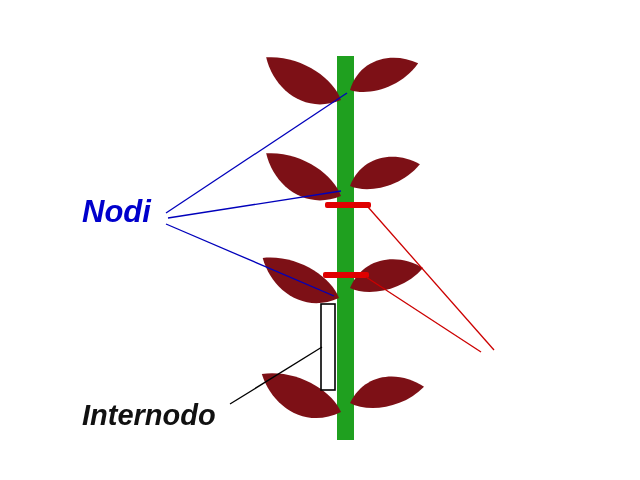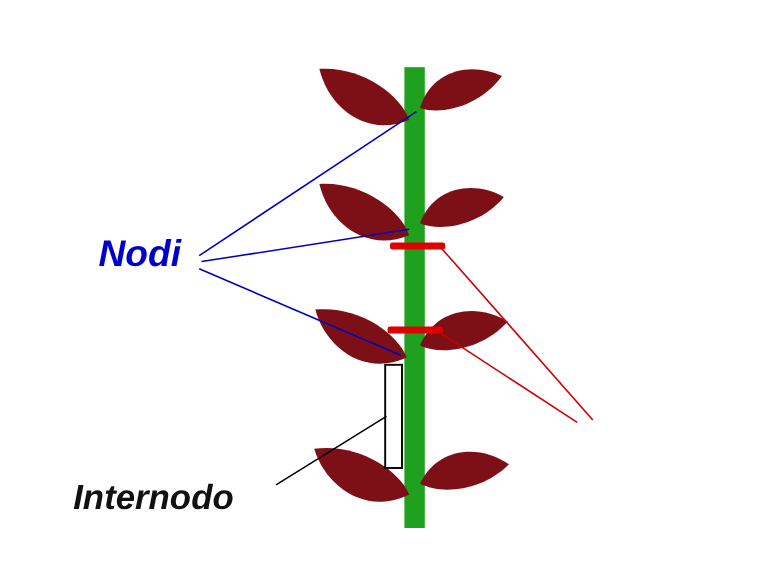--- a/index.html
+++ b/index.html
@@ -36,7 +36,7 @@
     color:var(--nodi-blue);
   }
   .label-internodo{
-    left:61px;top:399px;
+    left:82px;top:399px;
     font-size:29px;
     color:var(--internodo-black);
   }

